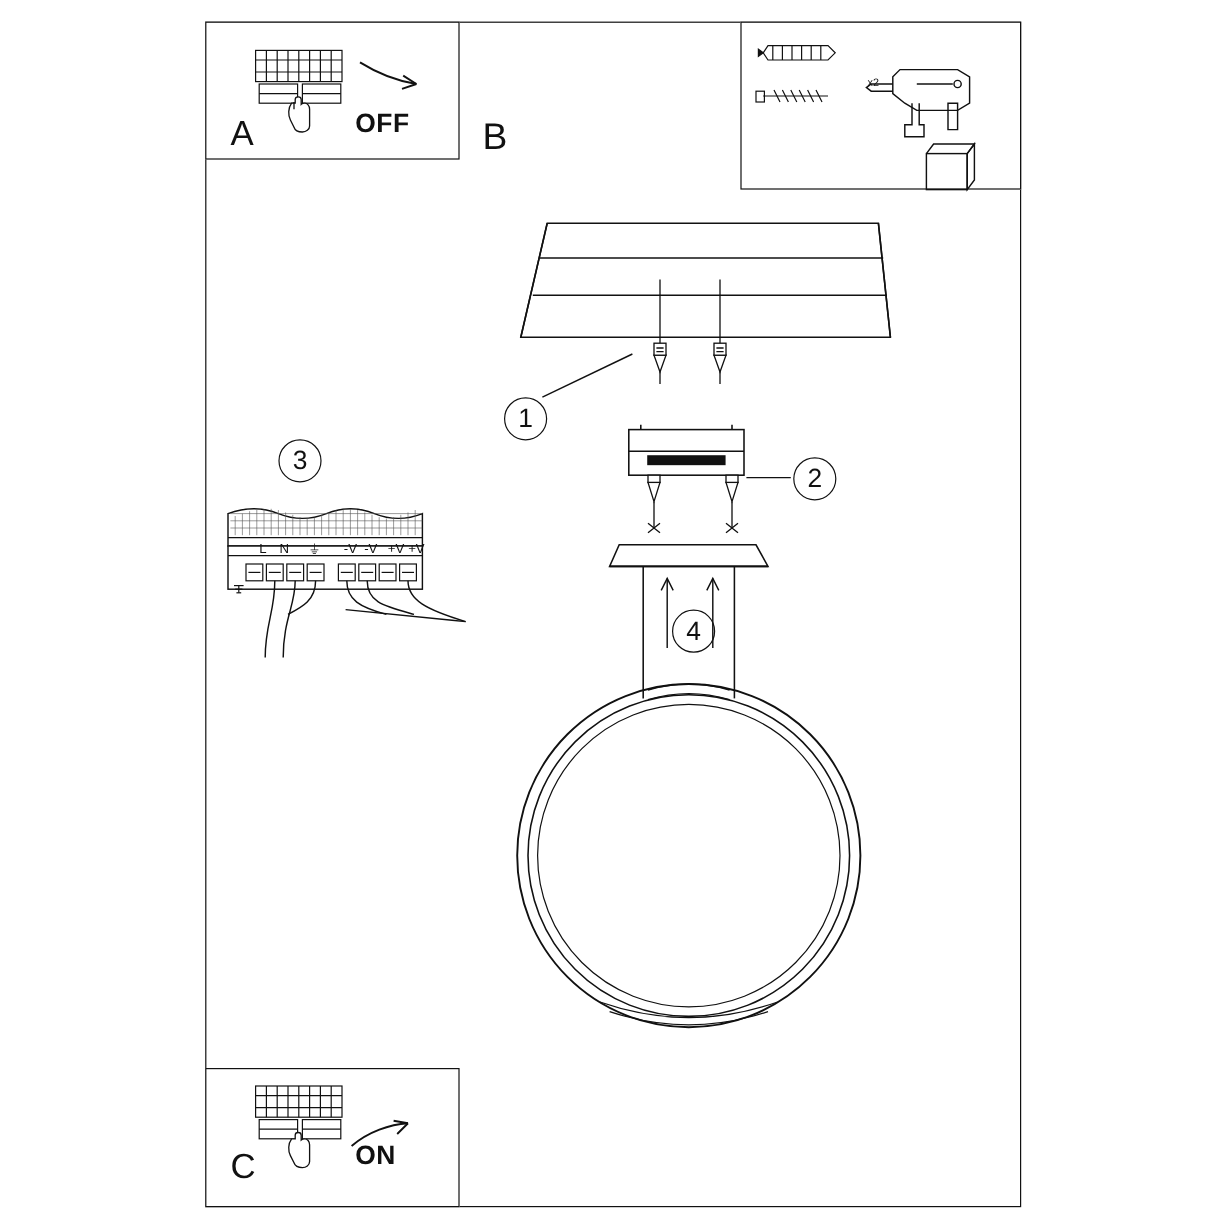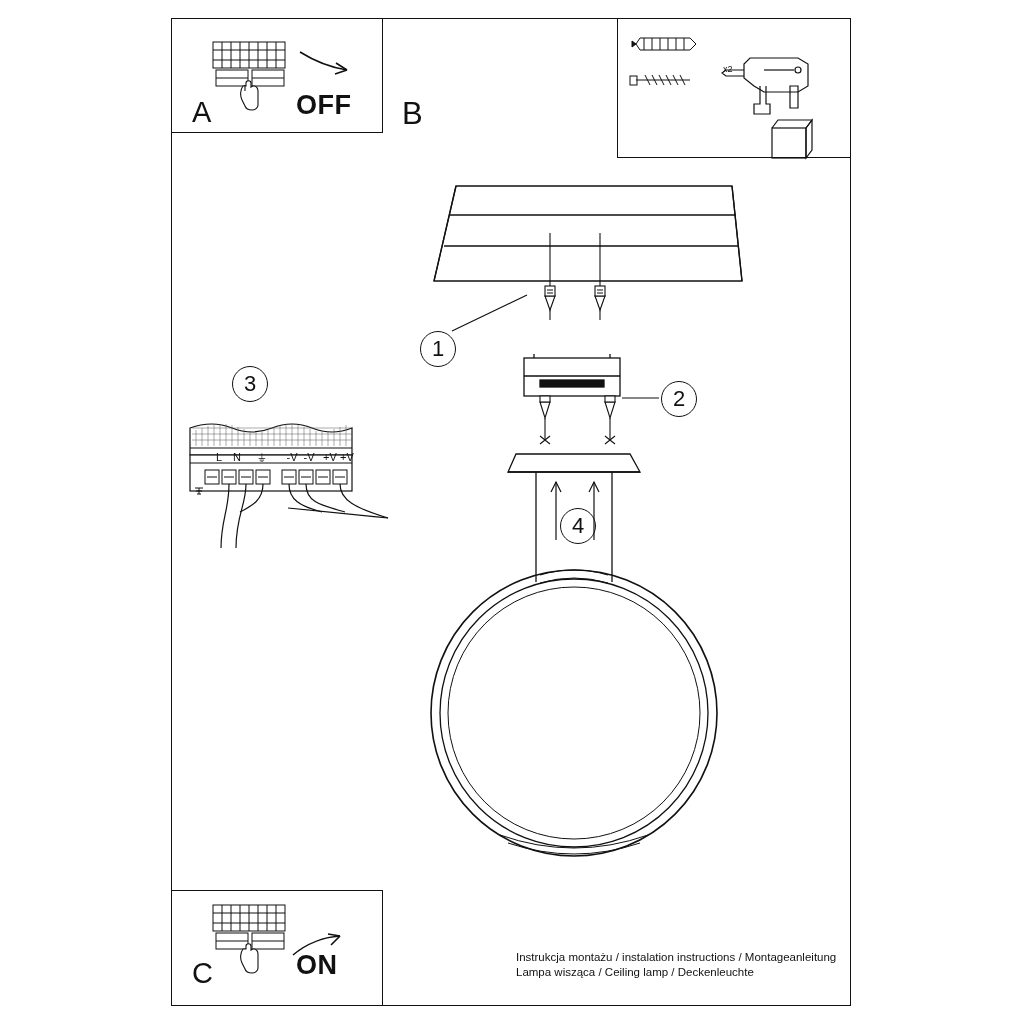--- a/index.html
+++ b/index.html
@@ -8,7 +8,7 @@
   .frame{position:absolute;left:171px;top:18px;width:680px;height:988px;border:1.6px solid #111;box-sizing:border-box;}
   .box{position:absolute;border:1.6px solid #111;box-sizing:border-box;background:#fff;}
   .letter{position:absolute;font-size:29px;font-weight:400;color:#111;font-family:"Liberation Sans",sans-serif;}
-  .word{position:absolute;font-size:27px;font-weight:700;color:#111;letter-spacing:0.5px;}
+  .word{position:absolute;font-size:22px;font-weight:700;color:#111;letter-spacing:0.5px;}
   .stepnum{position:absolute;width:34px;height:34px;border:1.6px solid #111;border-radius:50%;display:flex;align-items:center;justify-content:center;font-size:22px;background:#fff;}
   .cap{position:absolute;font-size:11.5px;line-height:15px;color:#111;}
   .x2{position:absolute;font-size:9px;color:#111;}

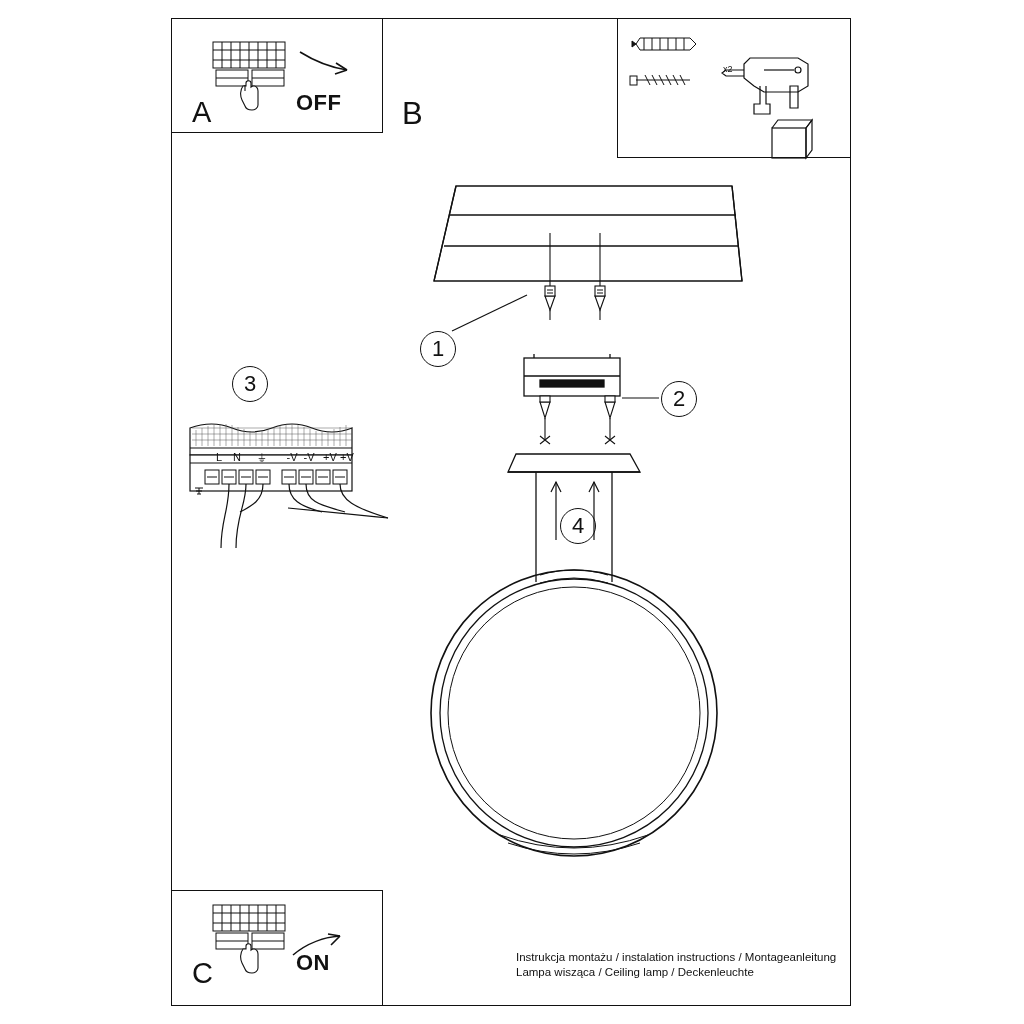--- a/index.html
+++ b/index.html
@@ -39,7 +39,6 @@
   <div class="stepnum" style="left:232px;top:366px;">3</div>
   <div class="stepnum" style="left:560px;top:508px;">4</div>
 
-  <div class="cap" style="left:516px;top:950px;width:330px;">Instrukcja montażu / instalation instructions / Montageanleitung</div>
   <div class="cap" style="left:516px;top:965px;width:330px;">Lampa wisząca / Ceiling lamp / Deckenleuchte</div>
 
   <svg viewBox="0 0 1024 1024" aria-hidden="true">

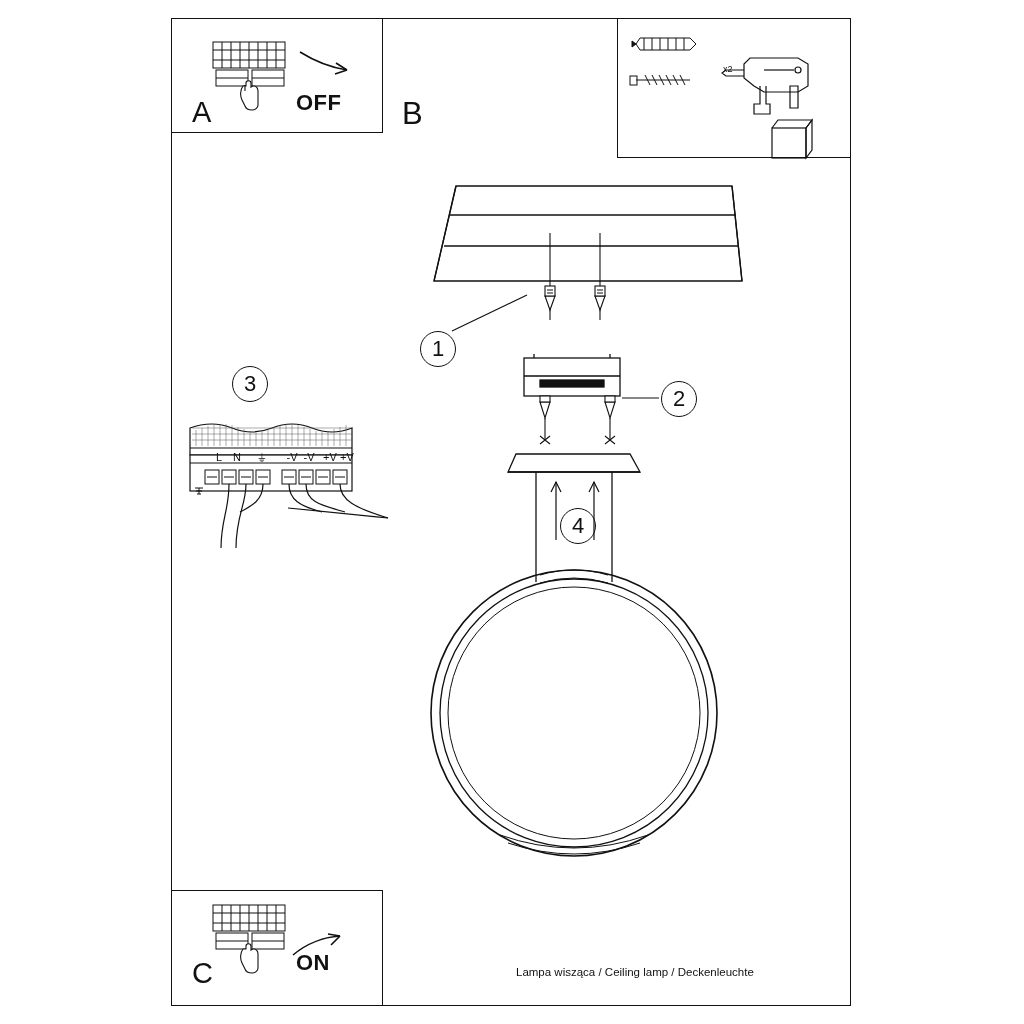--- a/index.html
+++ b/index.html
@@ -39,7 +39,6 @@
   <div class="stepnum" style="left:232px;top:366px;">3</div>
   <div class="stepnum" style="left:560px;top:508px;">4</div>
 
-  <div class="cap" style="left:516px;top:965px;width:330px;">Lampa wisząca / Ceiling lamp / Deckenleuchte</div>
 
   <svg viewBox="0 0 1024 1024" aria-hidden="true">
 

